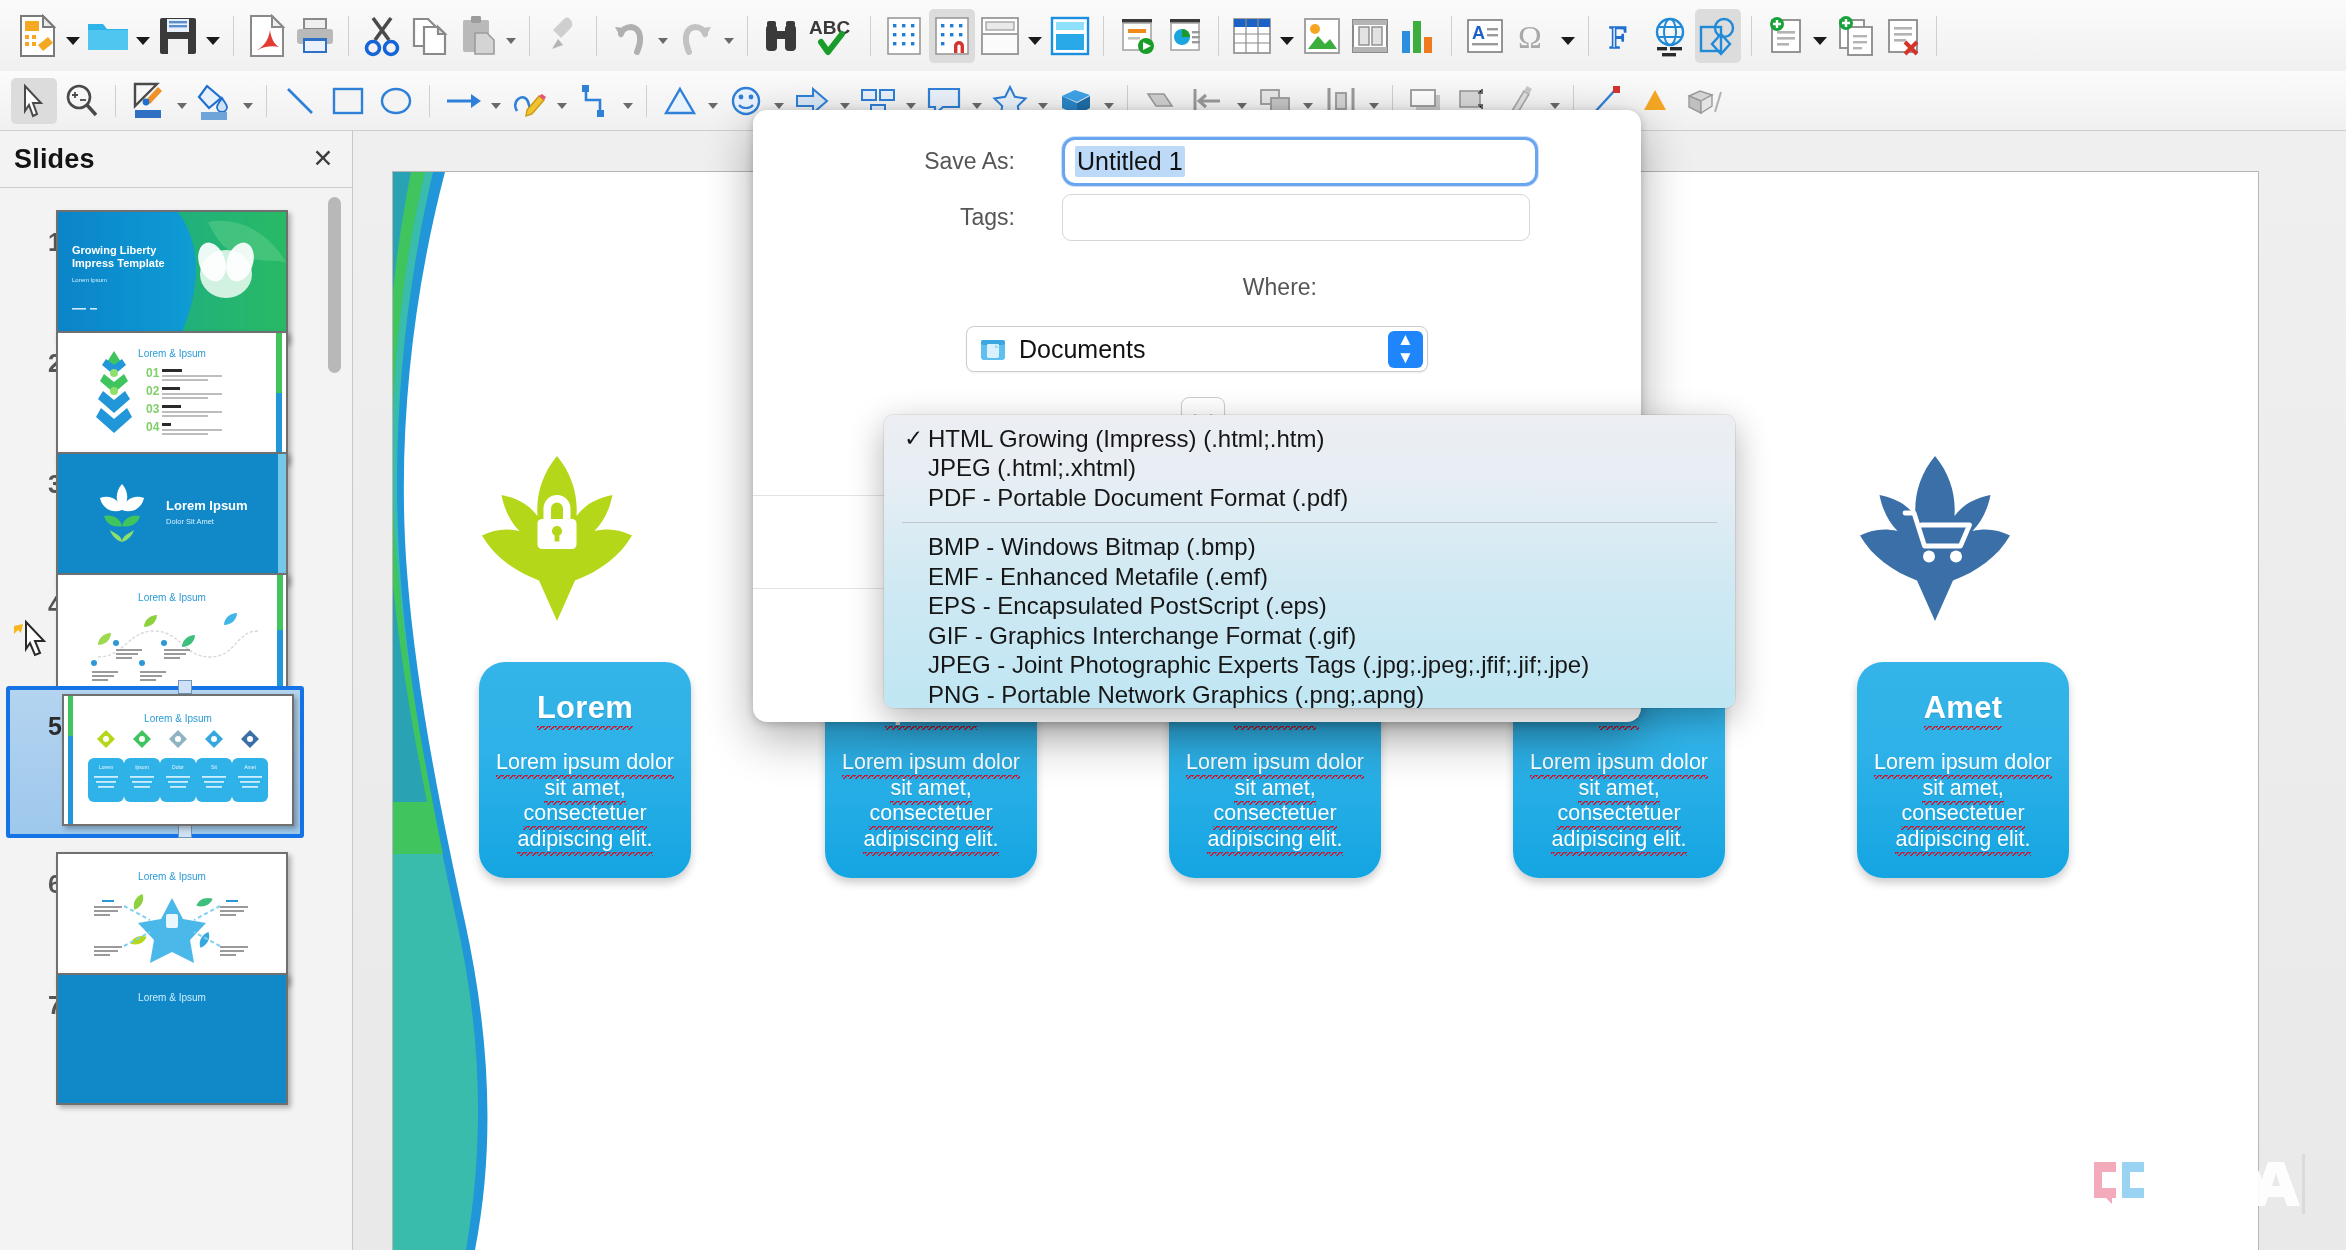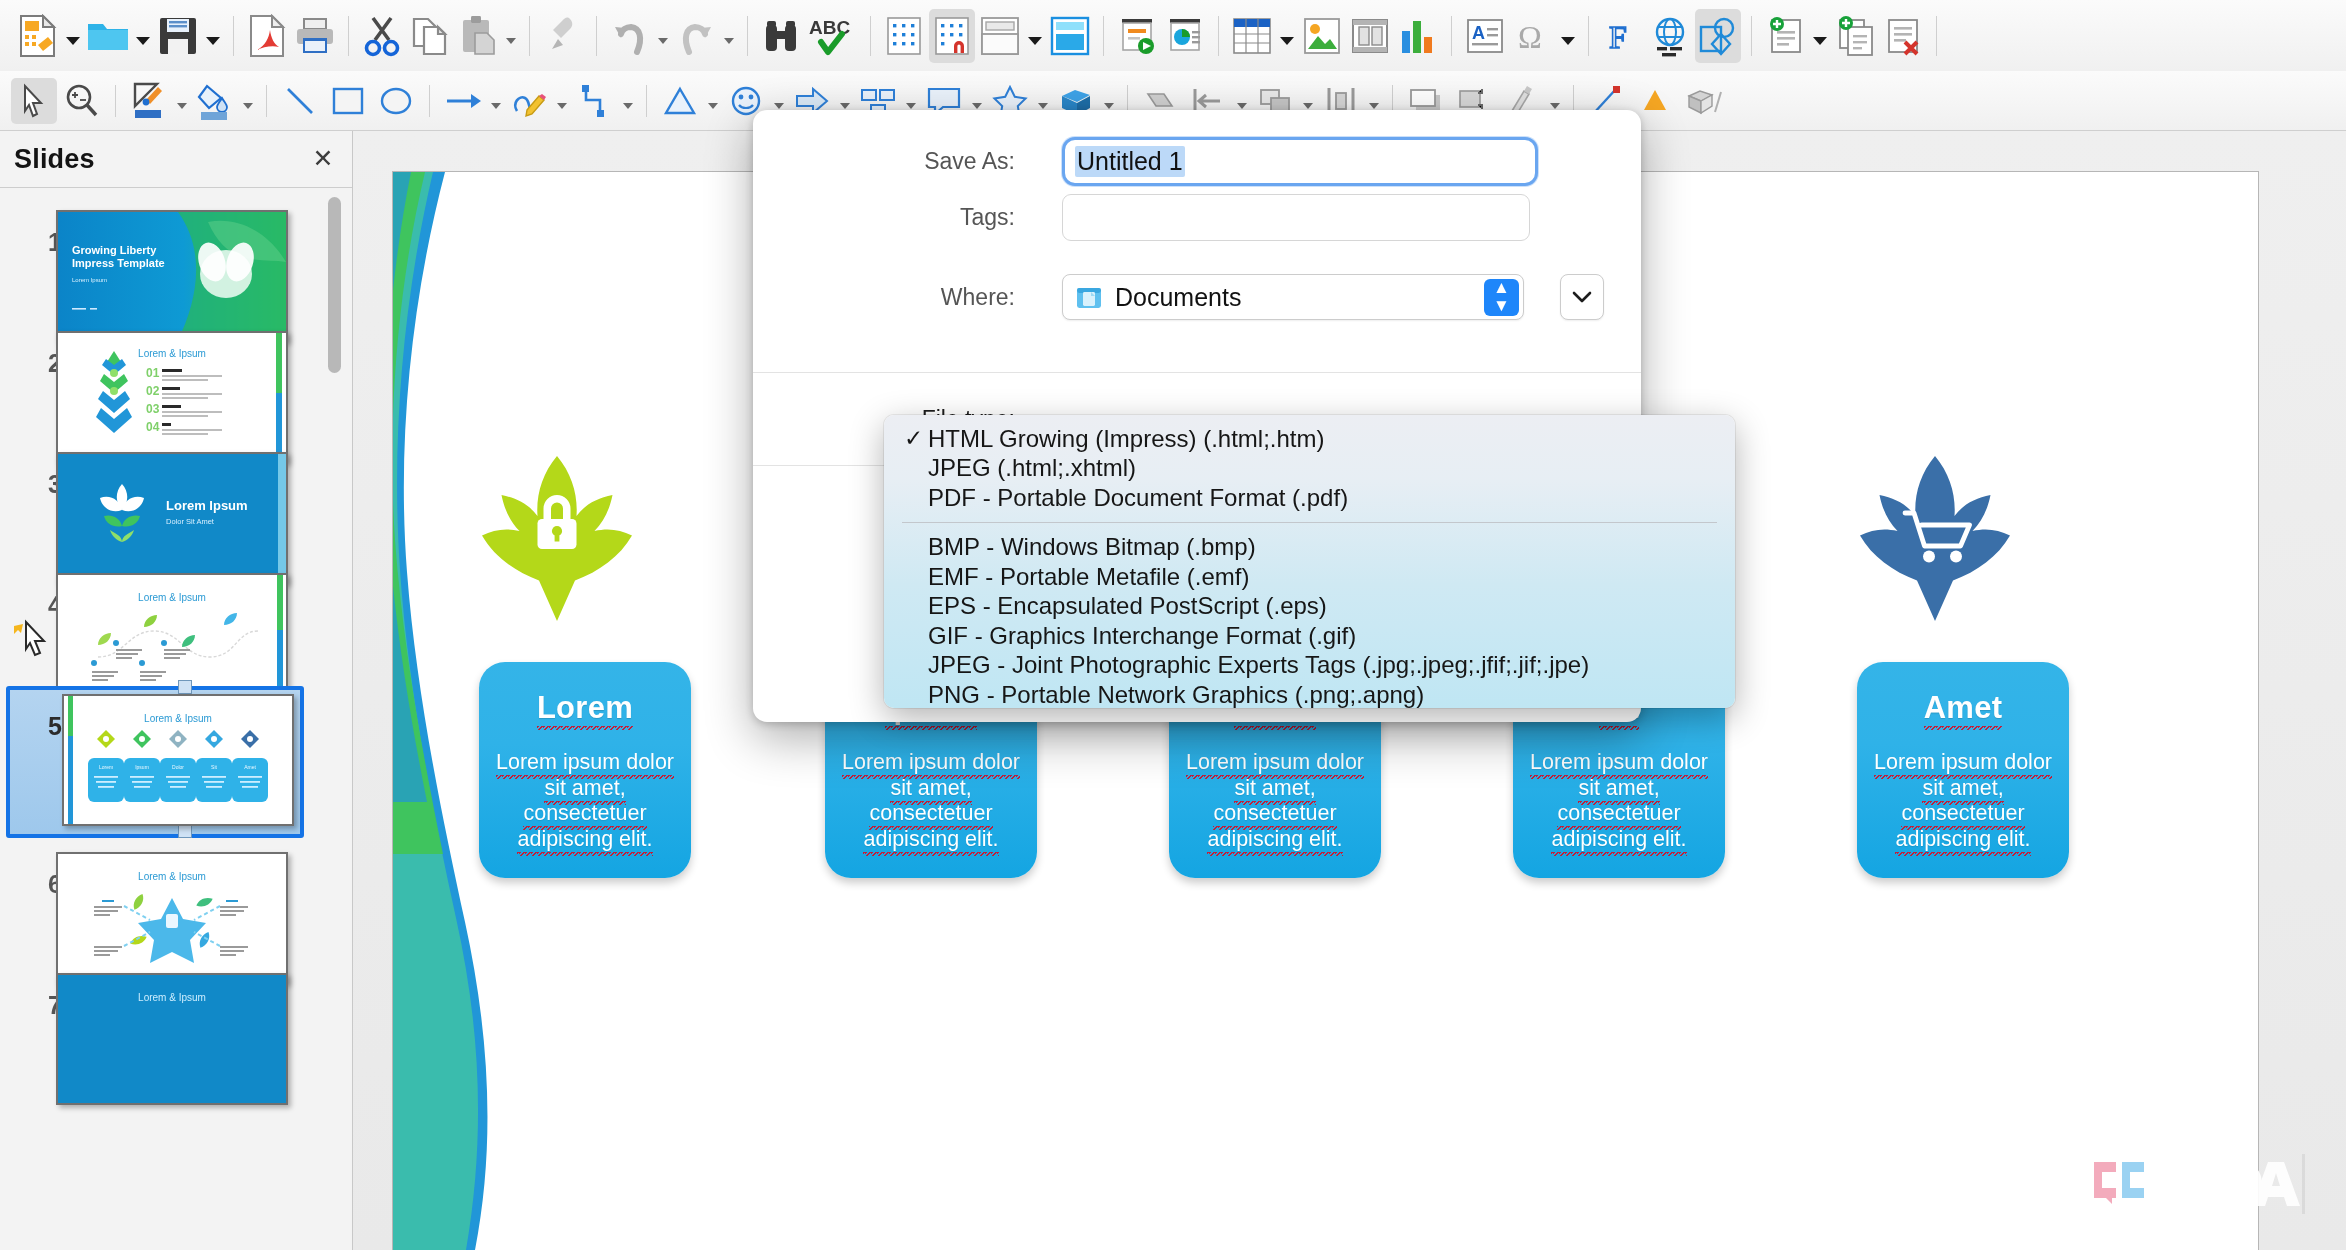--- a/index.html
+++ b/index.html
@@ -159,7 +159,7 @@
   #tags-field{
     width:466px;height:45px;border:1px solid #d6d6d6;border-radius:9px;background:#fff;
   }
-  #where-row{margin-top:33px;}
+  #where-row{margin-top:33px;flex-direction:column;}
   #where-select{
     width:444px;height:44px;border:1px solid #cccccc;border-radius:8px;background:#fff;
     display:flex;align-items:center;padding:0 4px 0 12px;position:relative;

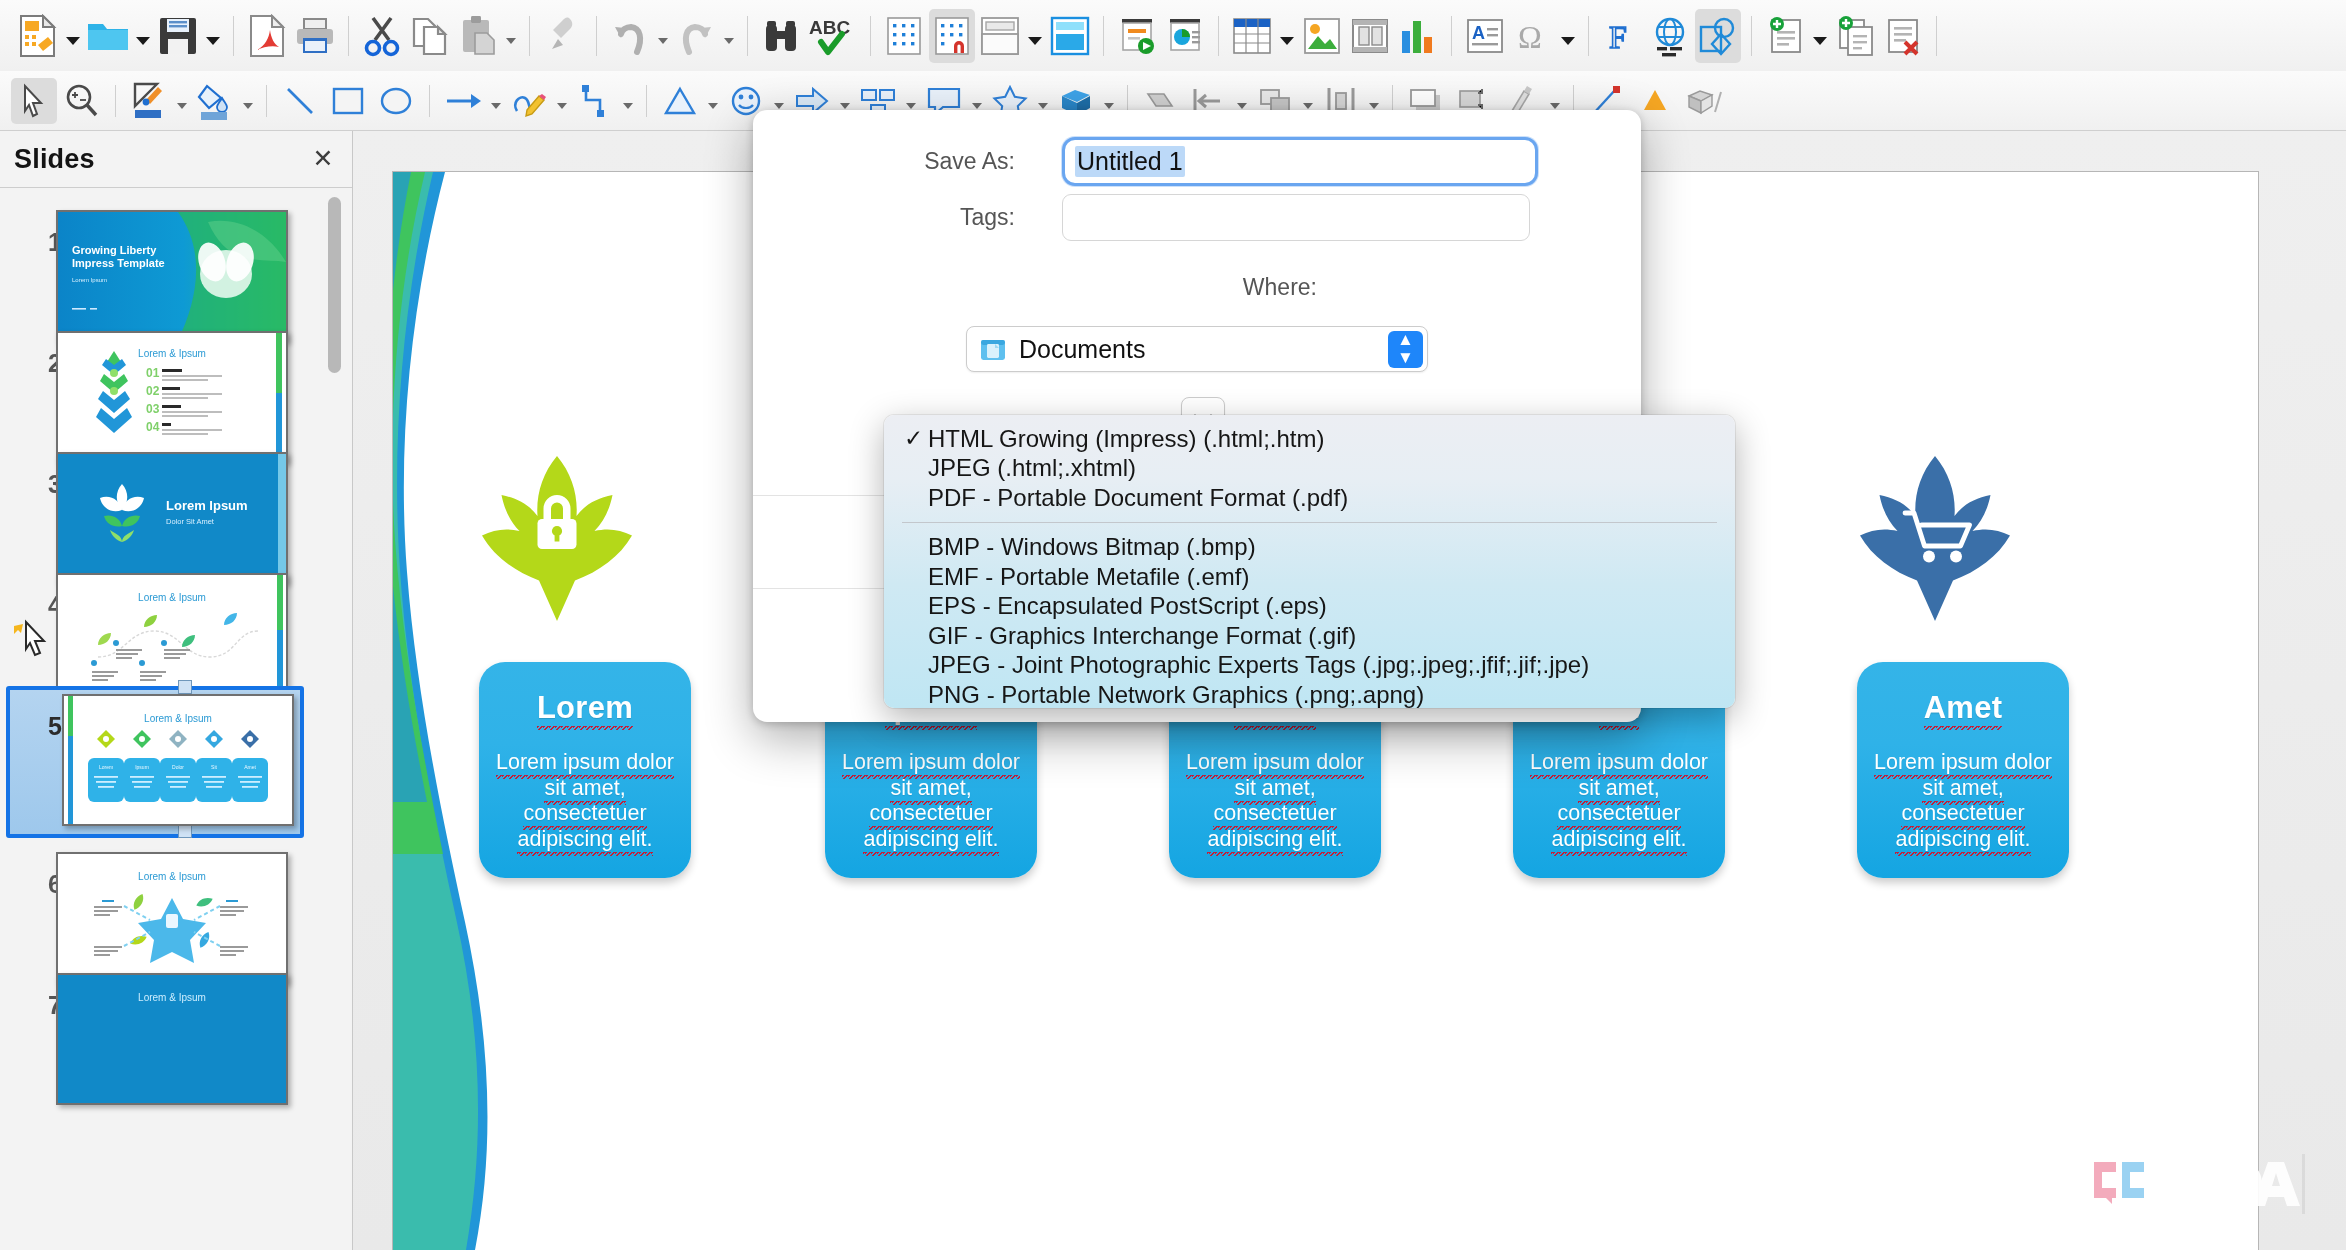--- a/index.html
+++ b/index.html
@@ -1174,7 +1174,7 @@
     </div>
     <div class="menu-item">
       <span class="menu-check"></span>
-      <span>EMF - Portable Metafile (.emf)</span>
+      <span>EMF - Enhanced Metafile (.emf)</span>
     </div>
     <div class="menu-item">
       <span class="menu-check"></span>

